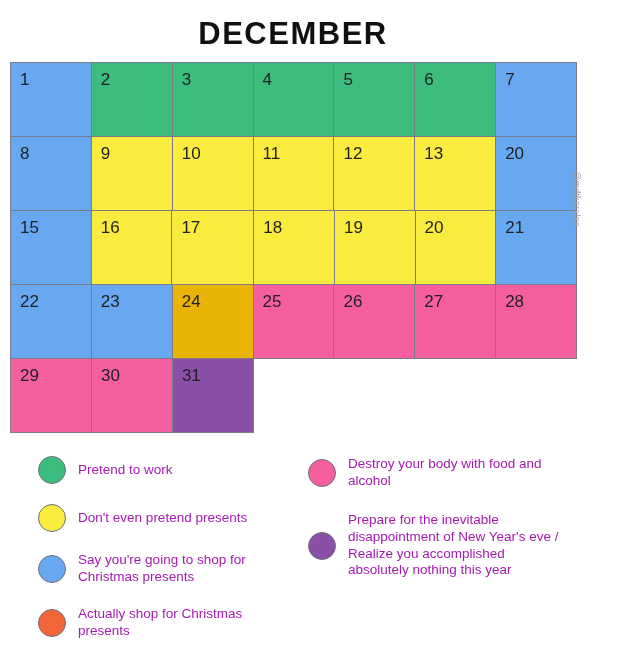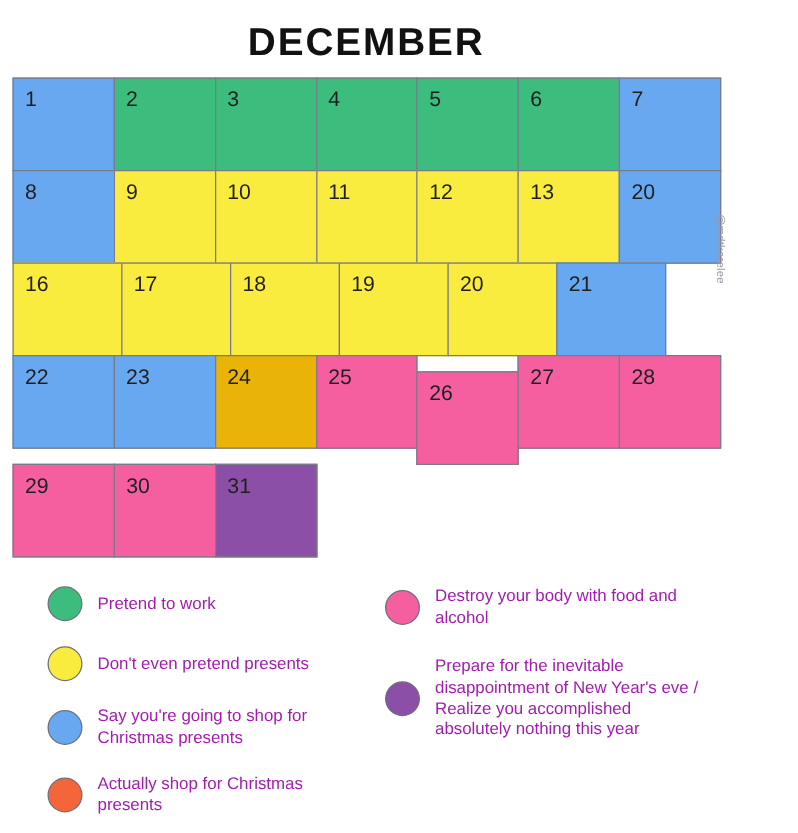--- a/index.html
+++ b/index.html
@@ -160,6 +160,9 @@
           </div>
         </div>
         <div class="week">
+          <div class="day" style="background: rgb(104, 168, 240);">
+            <span class="num">15</span>
+          </div>
           <div class="day" style="background: rgb(249, 236, 63);">
             <span class="num">16</span>
           </div>

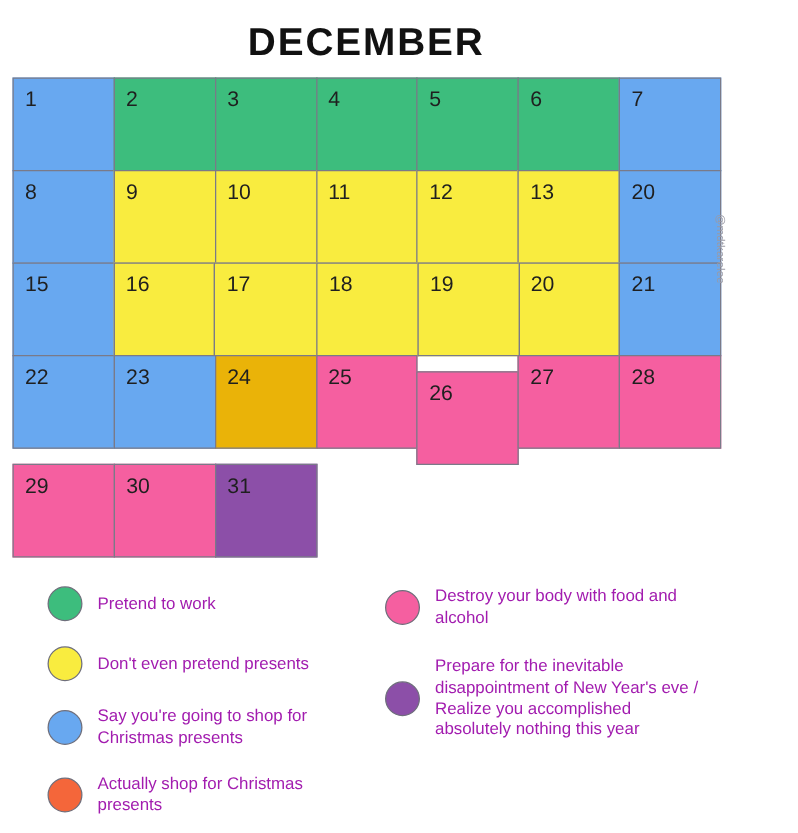--- a/index.html
+++ b/index.html
@@ -195,7 +195,7 @@
           <div class="day" style="background: rgb(245, 95, 160);">
             <span class="num">25</span>
           </div>
-          <div class="day" style="background: rgb(245, 95, 160); margin-top: 13px;">
+          <div class="day" style="background: rgb(245, 95, 160);">
             <span class="num">26</span>
           </div>
           <div class="day" style="background: rgb(245, 95, 160);">

